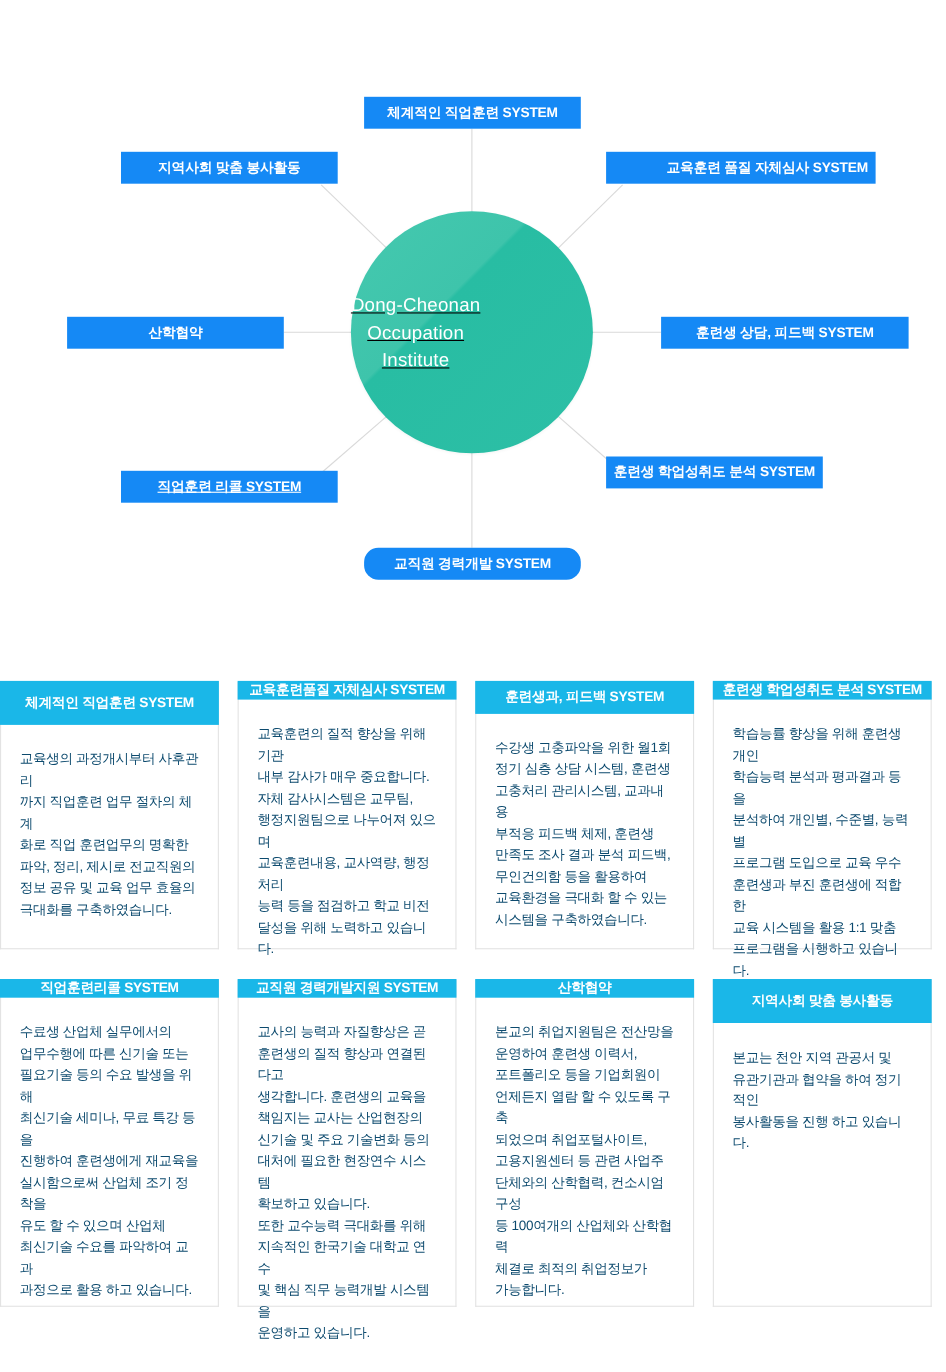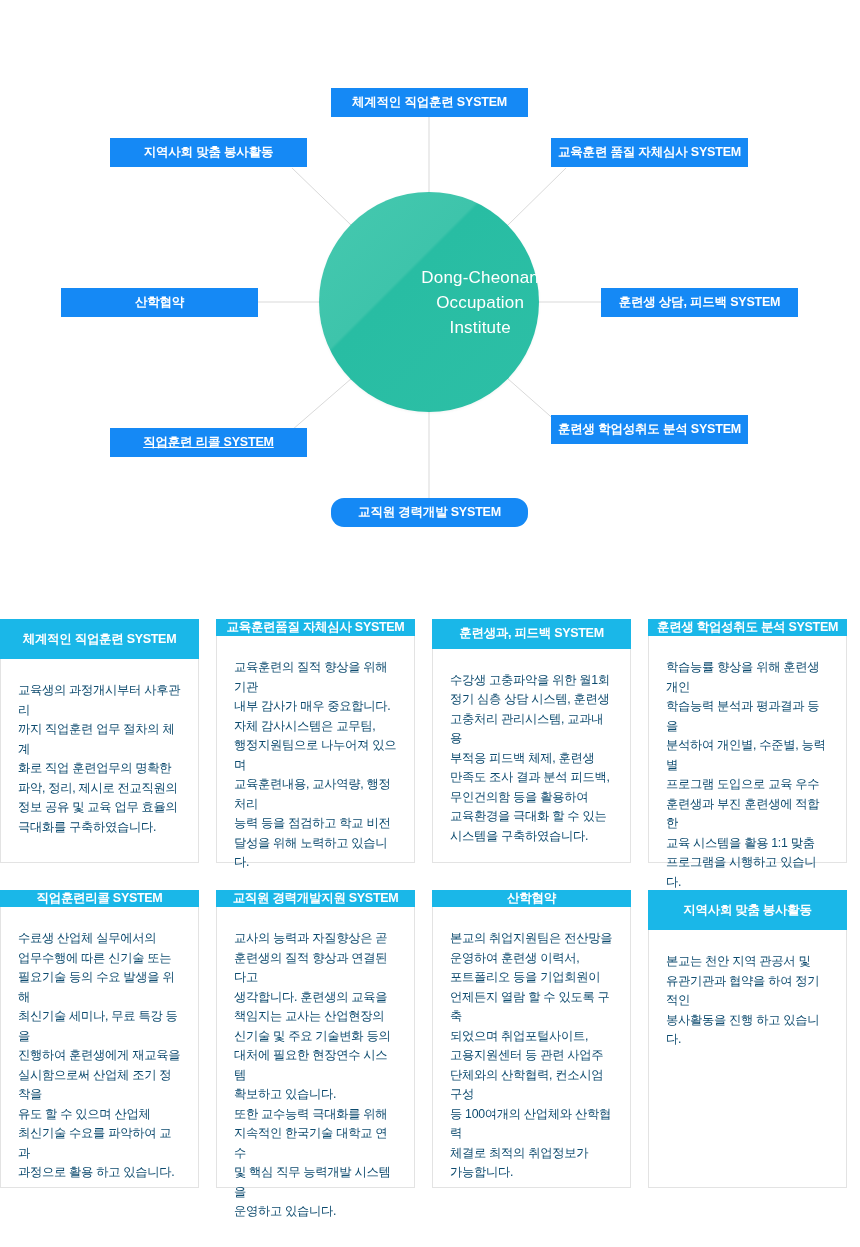--- a/index.html
+++ b/index.html
@@ -51,7 +51,7 @@
   
   .n-top     {left:331px; top:88px;  width:197px;}
   .n-tl      {left:110px; top:138px; width:197px;}
-  .n-tr      {left:551px; top:138px; width:197px;}
+  .n-tr      {left:551px; top:138px; width:197px;padding-left:48px;}
   .n-left    {left:61px;  top:288px; width:197px;}
   .n-right   {left:601px; top:288px; width:197px;}
   .n-bl      {left:110px; top:428px; width:197px;text-decoration:underline;}

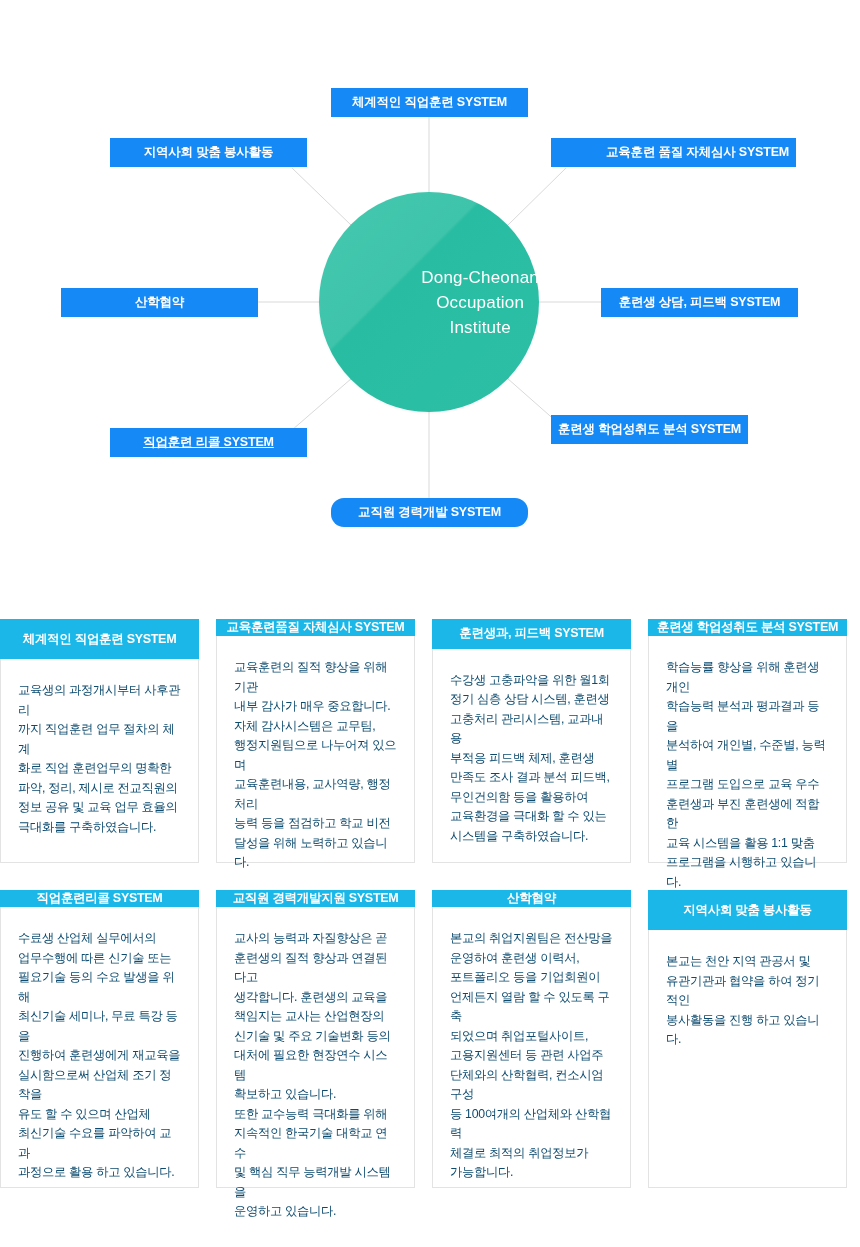--- a/index.html
+++ b/index.html
@@ -24,8 +24,9 @@
     border-radius:50%;
     background:linear-gradient(135deg,#45c9af 0%,#3ec4ab 38%,#28bda3 39%,#2dbfa6 100%);
     box-shadow:0 1px 3px rgba(0,0,0,0.05);
-    display:flex;align-items:center;justify-content:flex-end;
+    display:flex;align-items:center;justify-content:flex-start;
     z-index:2;
+    text-decoration:underline;
   }
   .hub-text{
     color:#ffffff;

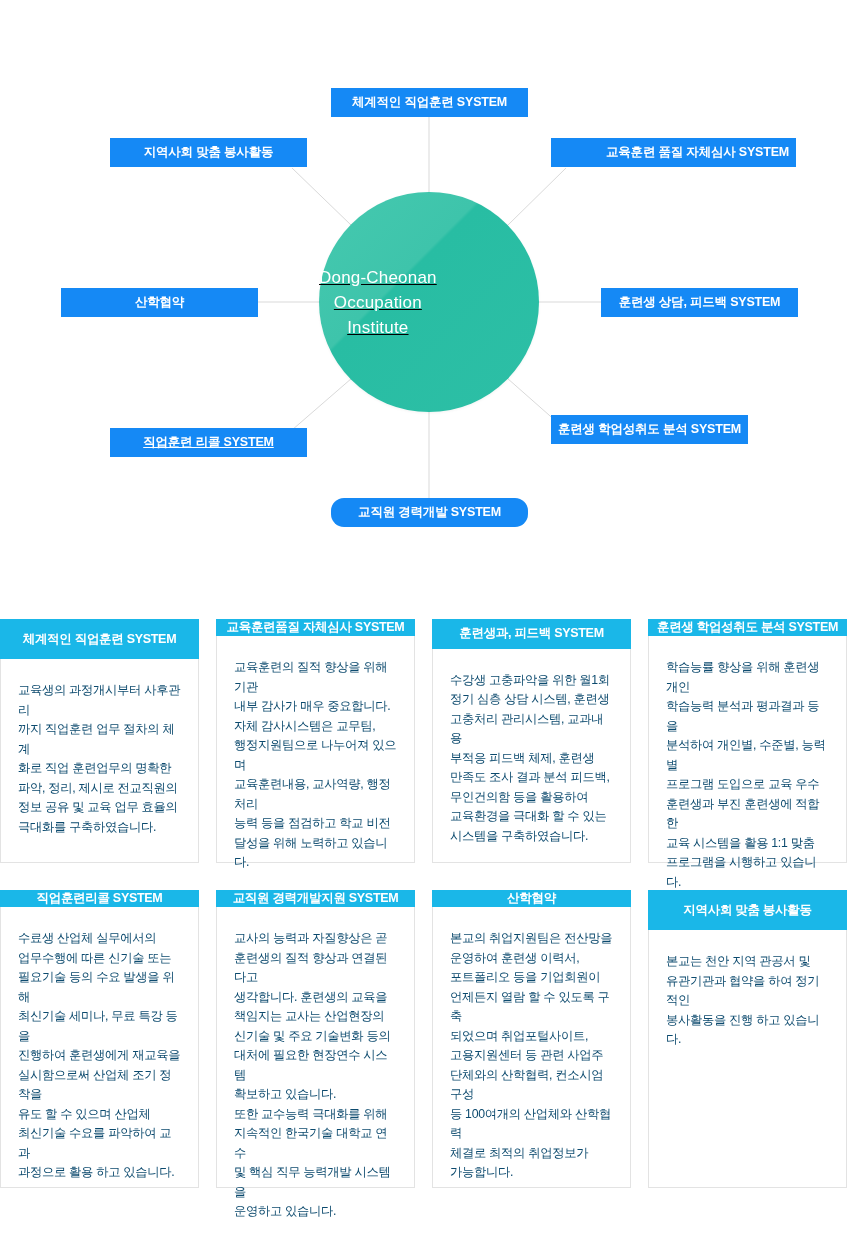--- a/index.html
+++ b/index.html
@@ -54,7 +54,7 @@
   .n-tl      {left:110px; top:138px; width:197px;}
   .n-tr      {left:551px; top:138px; width:197px;padding-left:48px;}
   .n-left    {left:61px;  top:288px; width:197px;}
-  .n-right   {left:601px; top:288px; width:197px;}
+  .n-right   {left:601px; top:288px; width:225px;}
   .n-bl      {left:110px; top:428px; width:197px;text-decoration:underline;}
   .n-br      {left:551px; top:415px; width:197px;}
   .n-bottom  {left:331px; top:498px; width:197px;border-radius:13px;}

